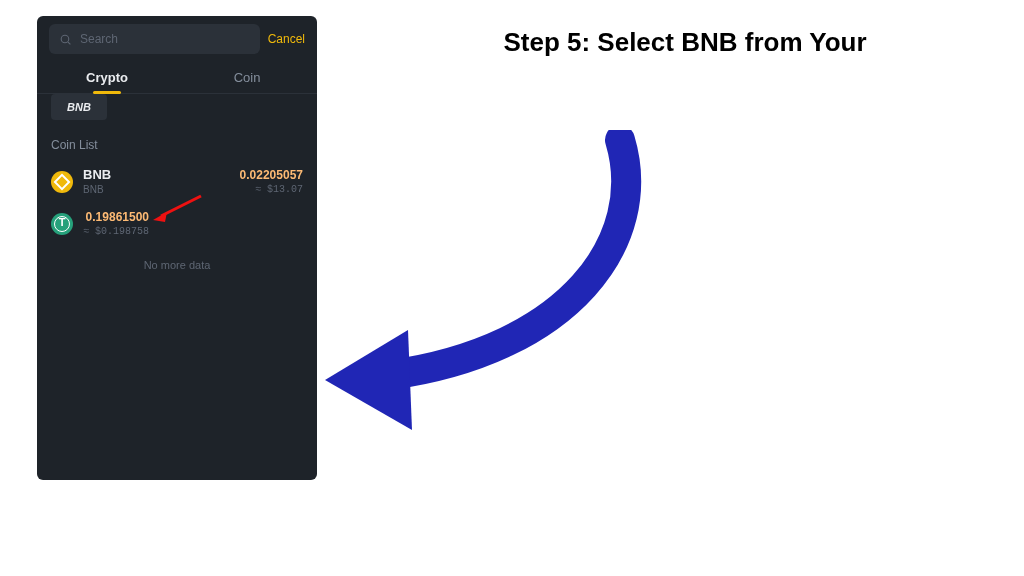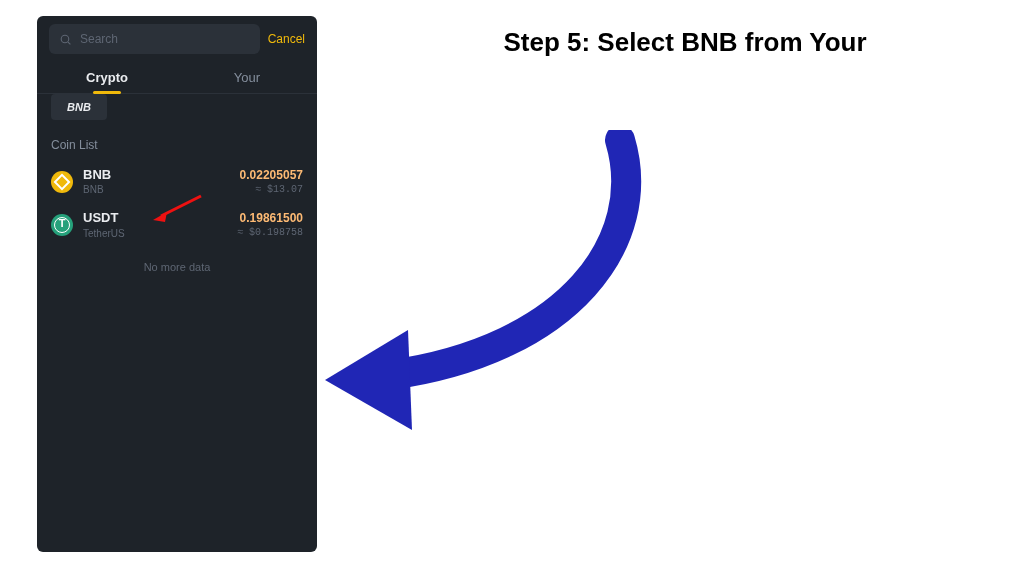--- a/index.html
+++ b/index.html
@@ -16,7 +16,7 @@
     left: 37px;
     top: 16px;
     width: 280px;
-    height: 536px;
+    height: 464px;
     background: #1E2329;
     border-radius: 6px;
     color: #848E9C;

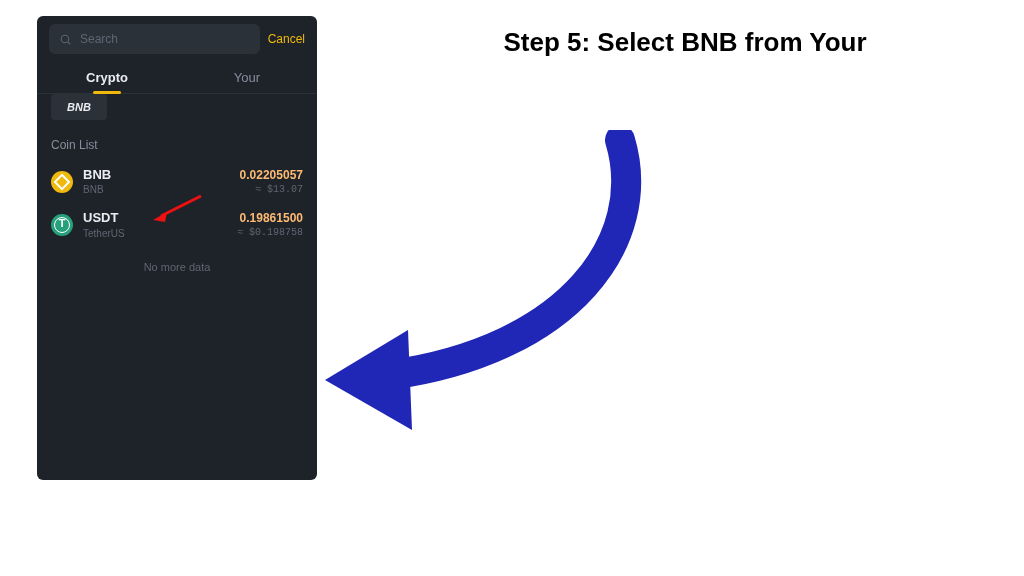--- a/index.html
+++ b/index.html
@@ -194,7 +194,7 @@
 
   <div class="tabs">
     <div class="tab active">Crypto</div>
-    <div class="tab">Your</div>
+    <div class="tab">Coin</div>
   </div>
 
   <div class="chip-row">

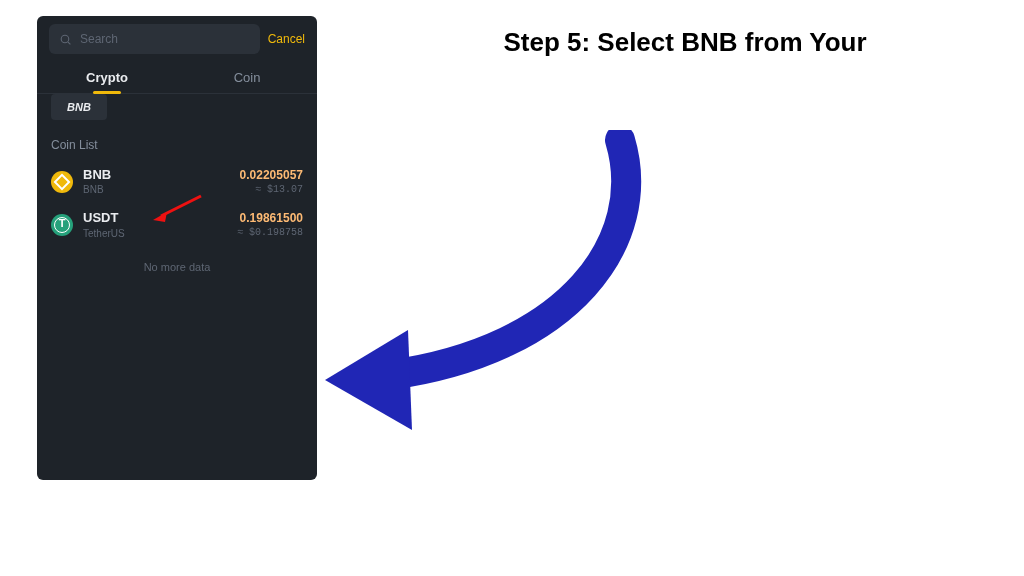--- a/index.html
+++ b/index.html
@@ -217,10 +217,6 @@
 
   <div class="coin-row">
     <div class="coin-icon usdt"></div>
-    <div class="coin-left">
-      <div class="coin-sym">USDT</div>
-      <div class="coin-name">TetherUS</div>
-    </div>
     <div class="coin-right">
       <div class="coin-amt">0.19861500</div>
       <div class="coin-fiat">≈ $0.198758</div>

